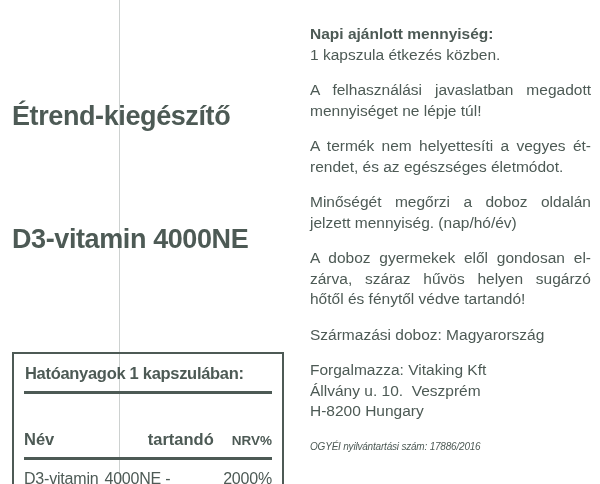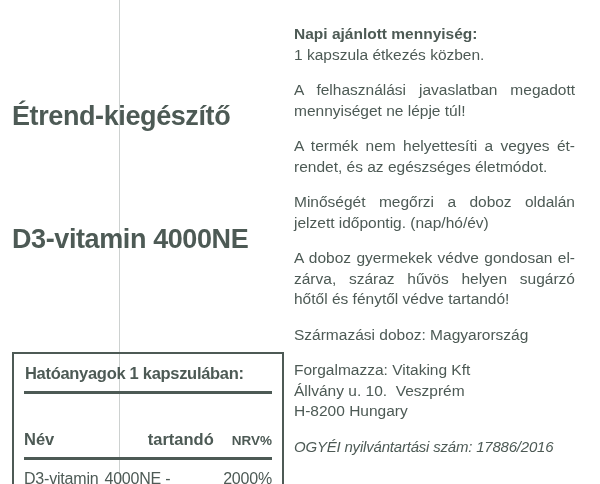--- a/index.html
+++ b/index.html
@@ -35,7 +35,7 @@
   .data-row .c3{margin-left:8px;}
   .subname{font-size:13.5px;margin:2px 0 5px;}
   
-  .col-right{position:absolute;left:294px;top:24px;width:281px;font-size:15.5px;line-height:20.5px;}
+  .col-right{position:absolute;left:310px;top:24px;width:281px;font-size:15.5px;line-height:20.5px;}
   .block{margin-bottom:15px;}
   
   .line{white-space:pre;}

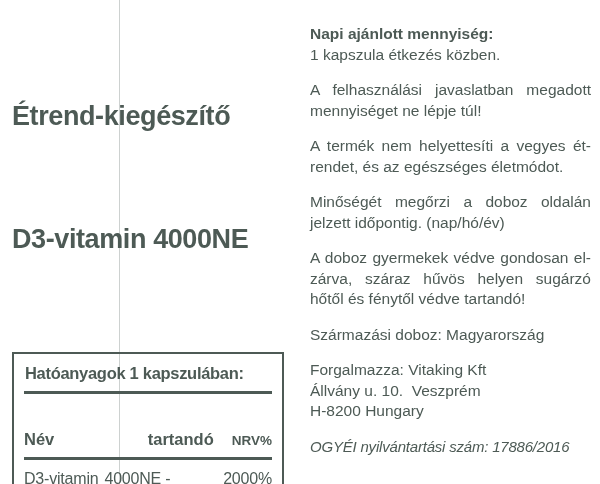--- a/index.html
+++ b/index.html
@@ -90,7 +90,7 @@
       </div>
       <div class="block">
         <div class="line just"><span>Minőségét megőrzi a doboz oldalán</span></div>
-        <div class="line"><span>jelzett időpontig. (nap/hó/év)</span></div>
+        <div class="line"><span>jelzett mennyiség. (nap/hó/év)</span></div>
       </div>
       <div class="block">
         <div class="line just"><span>A doboz gyermekek védve gondosan el-</span></div>

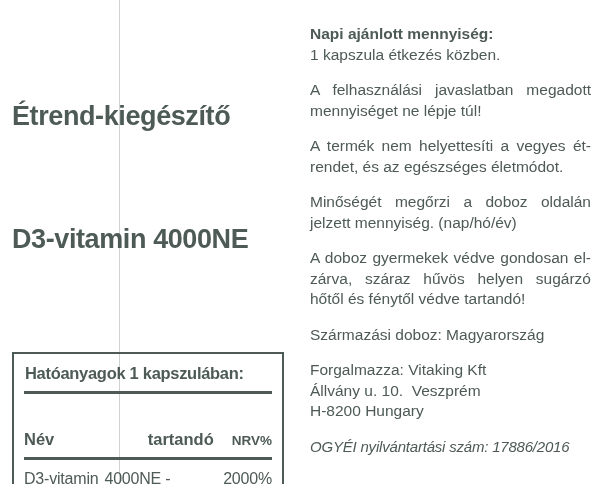--- a/index.html
+++ b/index.html
@@ -93,7 +93,7 @@
         <div class="line"><span>jelzett mennyiség. (nap/hó/év)</span></div>
       </div>
       <div class="block">
-        <div class="line just"><span>A doboz gyermekek védve gondosan el-</span></div>
+        <div class="line just"><span>A doboz gyermekek elől gondosan el-</span></div>
         <div class="line just"><span>zárva, száraz hűvös helyen sugárzó</span></div>
         <div class="line"><span>hőtől és fénytől védve tartandó!</span></div>
       </div>

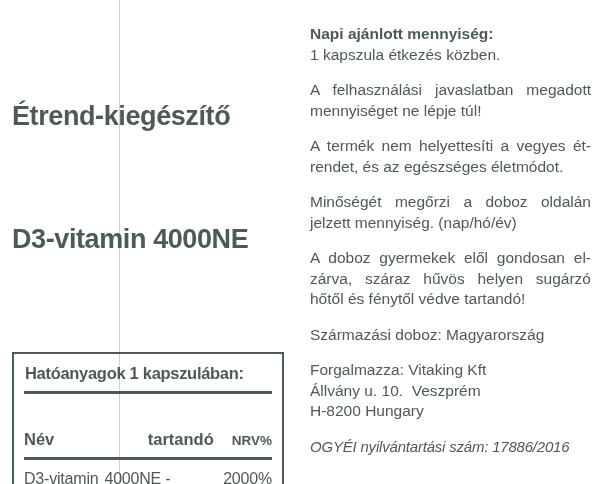--- a/index.html
+++ b/index.html
@@ -41,7 +41,7 @@
   .line{white-space:pre;}
   .line.just{white-space:normal;text-align:justify;text-align-last:justify;}
   .b{font-weight:bold;}
-  .line.ital{font-style:italic;font-size:15px;letter-spacing:-0.2px;}
+  .line.ital{font-style:italic;font-size:10px;letter-spacing:-0.2px;}
 </style>
 </head>
 <body>

